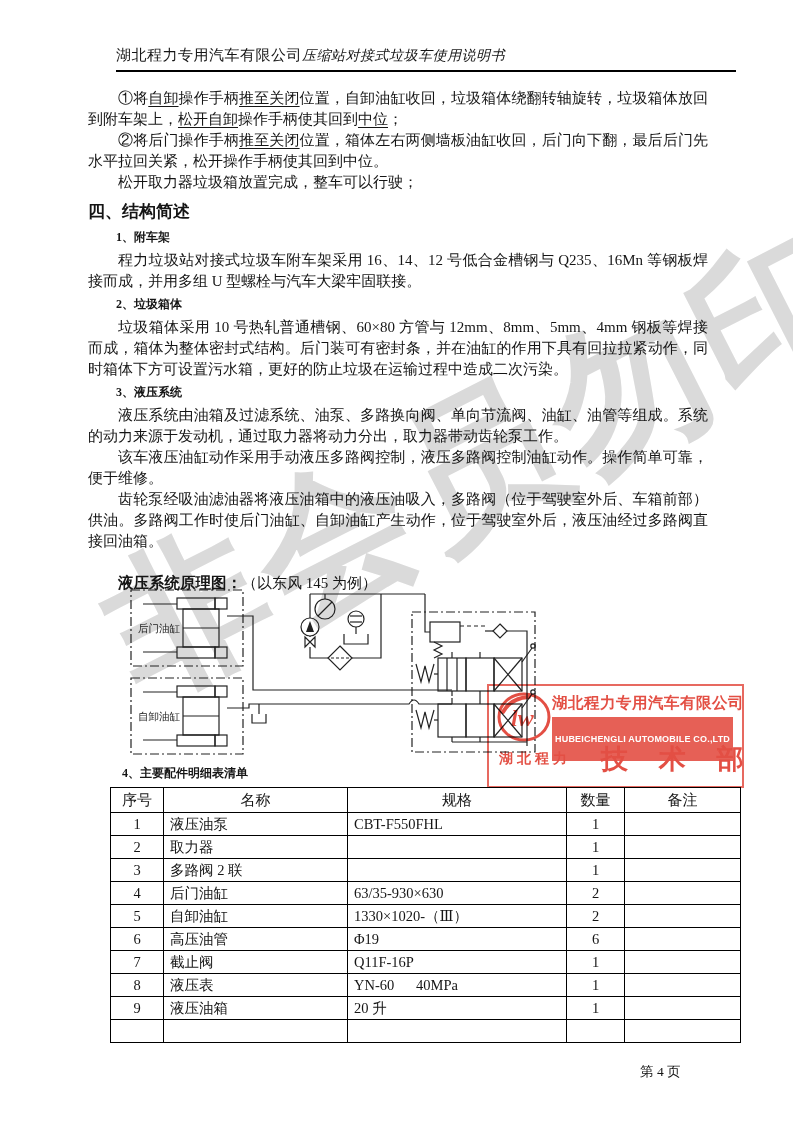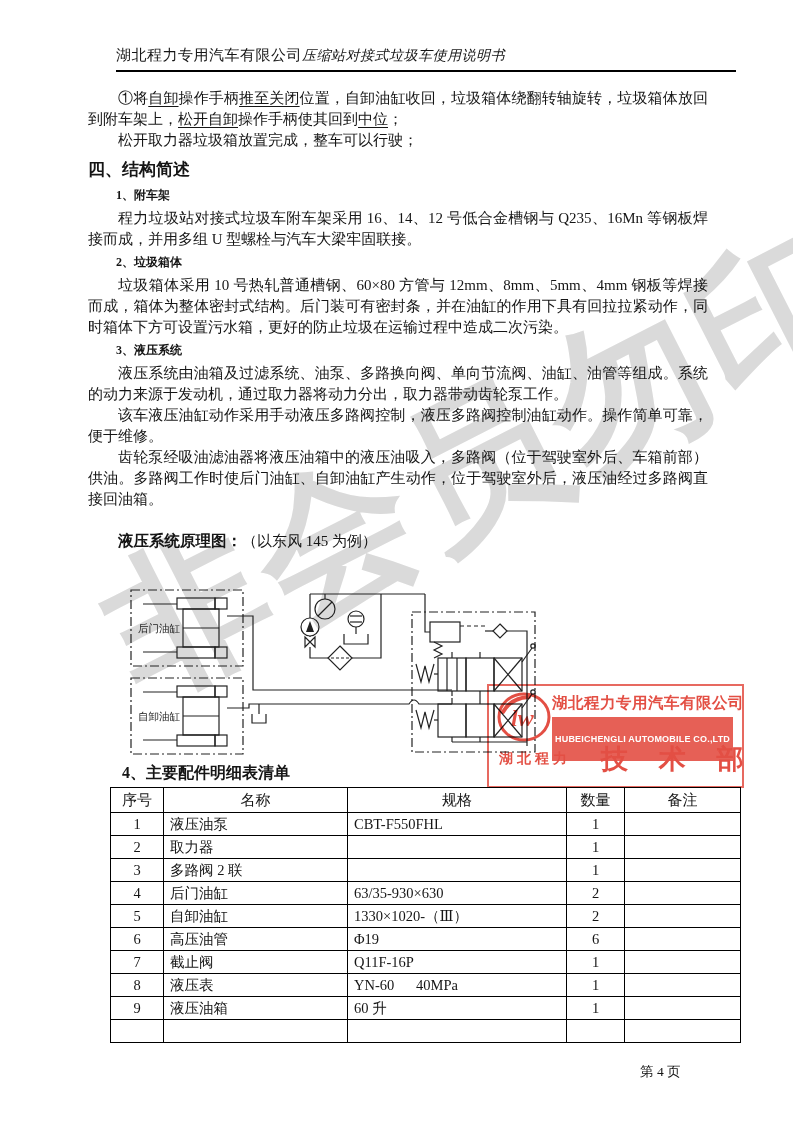--- a/index.html
+++ b/index.html
@@ -80,6 +80,7 @@
 
   <div class="content">
     <p><span>①将</span><span class="u">自卸</span><span>操作手柄</span><span class="u">推至关闭</span><span>位置，自卸油缸收回，垃圾箱体绕翻转轴旋转，垃圾箱体放回到附车架上，</span><span class="u">松开自卸</span><span>操作手柄使其回到</span><span class="u">中位</span><span>；</span></p>
+    <p><span>②将后门操作手柄</span><span class="u">推至关闭</span><span>位置，箱体左右两侧墙板油缸收回，后门向下翻，最后后门先水平拉回关紧，松开操作手柄使其回到中位。</span></p>
     <p>松开取力器垃圾箱放置完成，整车可以行驶；</p>
 
     <h2 class="sec">四、结构简述</h2>

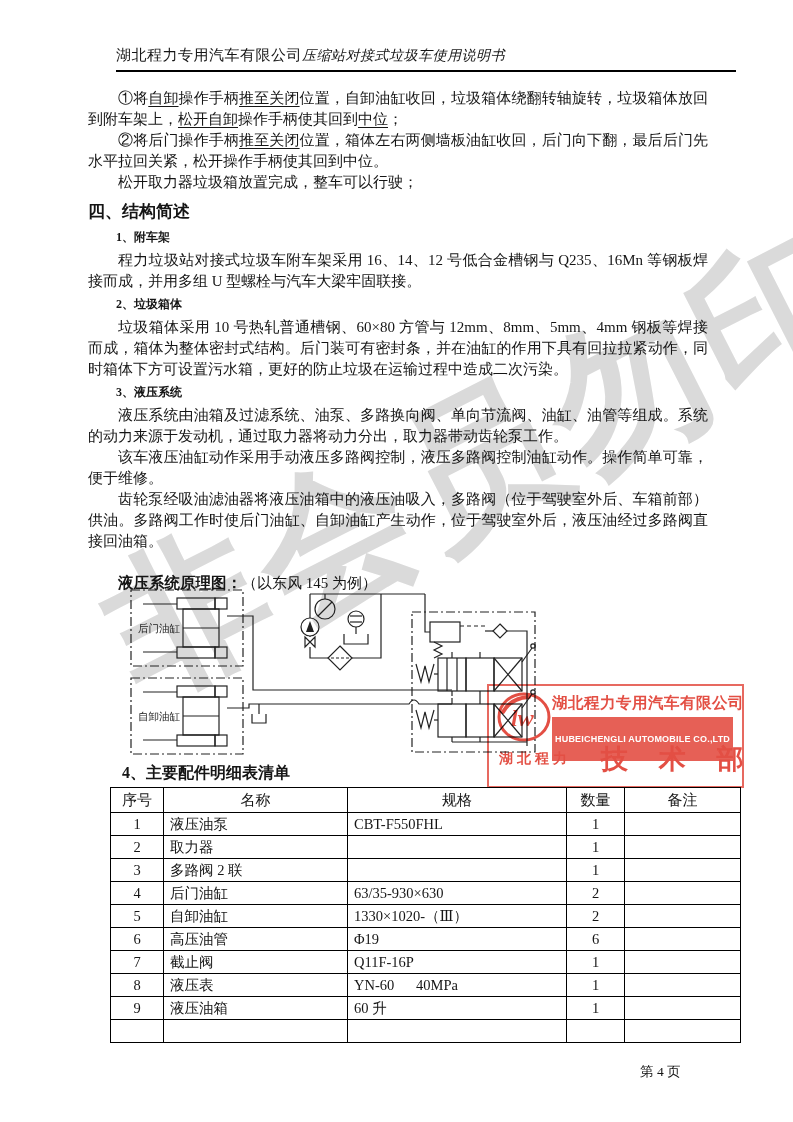--- a/index.html
+++ b/index.html
@@ -38,7 +38,7 @@
   .diagram svg{display:block;}
   
   .table-block{position:absolute; left:110px; top:762px; width:630px; z-index:1;}
-  .table-title{font-size:16px; font-weight:700; line-height:22px; padding-left:12px; margin:0 0 3px 0;}
+  .table-title{font-size:12px; font-weight:700; line-height:22px; padding-left:12px; margin:0 0 3px 0;}
   table.parts{border-collapse:collapse; width:630px; table-layout:fixed; font-size:14.5px;padding-left:19px;}
   table.parts th, table.parts td{
     border:1px solid #000; padding:0 6px; height:22px; font-weight:400;

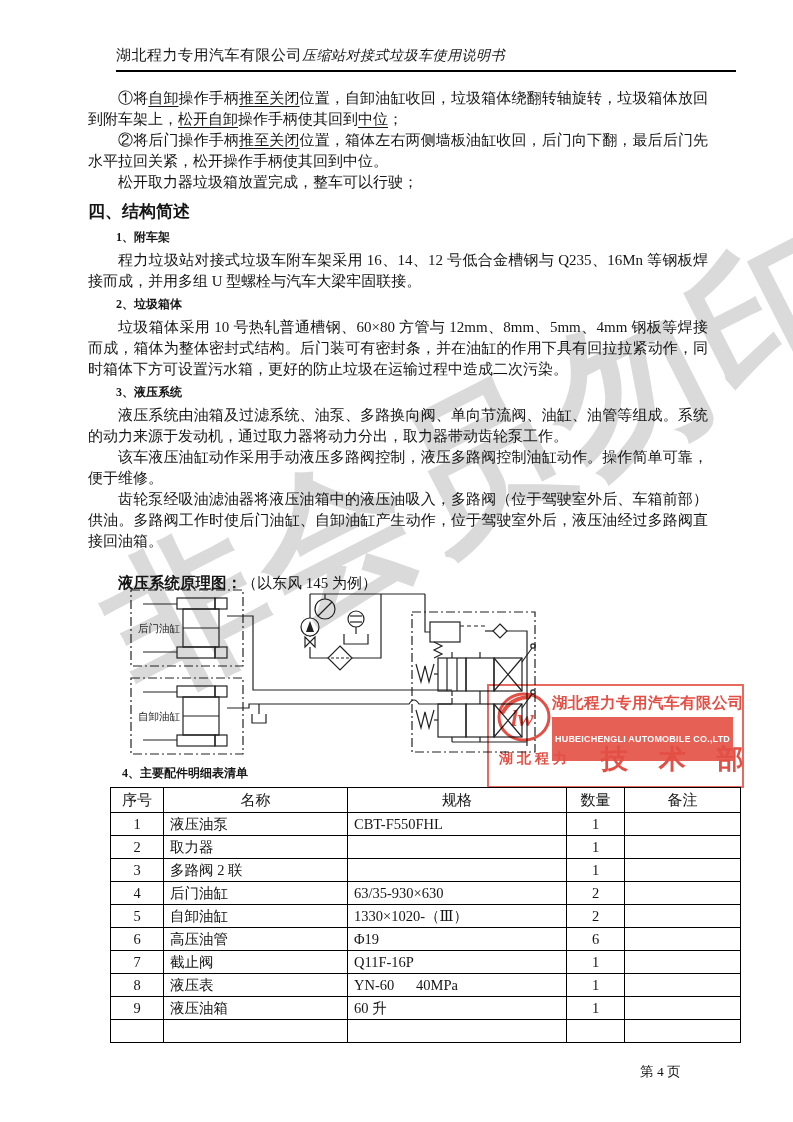--- a/index.html
+++ b/index.html
@@ -283,7 +283,7 @@
         <tr>
             <td class="c">9</td>
             <td>液压油箱</td>
-            <td>60 升</td>
+            <td>20 升</td>
             <td class="c">1</td>
             <td></td>
           </tr>

